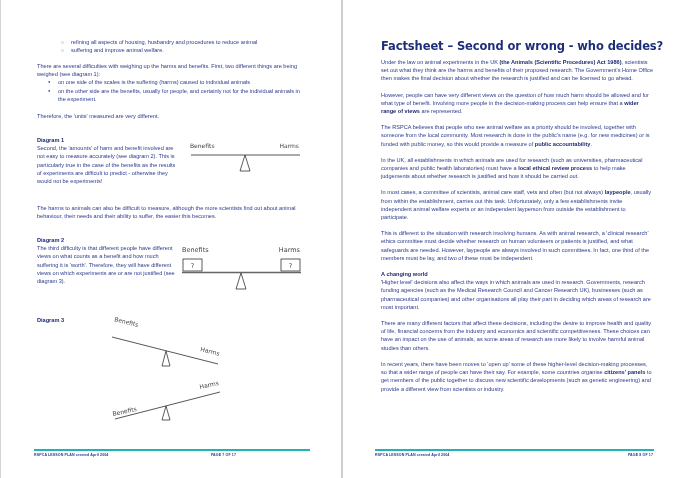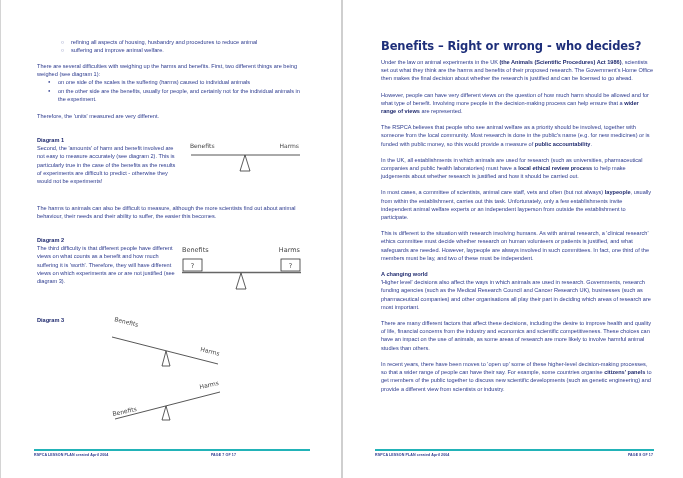--- a/index.html
+++ b/index.html
@@ -104,7 +104,7 @@
 </div>
 
 <div class="page" id="page-right">
-  <div class="title">Benefits – Right or wrong - who decides?</div>
+  <div class="title">Factsheet – Second or wrong - who decides?</div>
 
   <div class="txt" style="left:38px; top:58px; width:272px;">
     <p><span>Under the law on animal experiments in the UK </span><span class="b">(the Animals (Scientific Procedures) Act 1986)</span><span>, scientists set out what they think are the harms and benefits of their proposed research. The Government's Home Office then makes the final decision about whether the research is justified and can be licensed to go ahead.</span></p>

